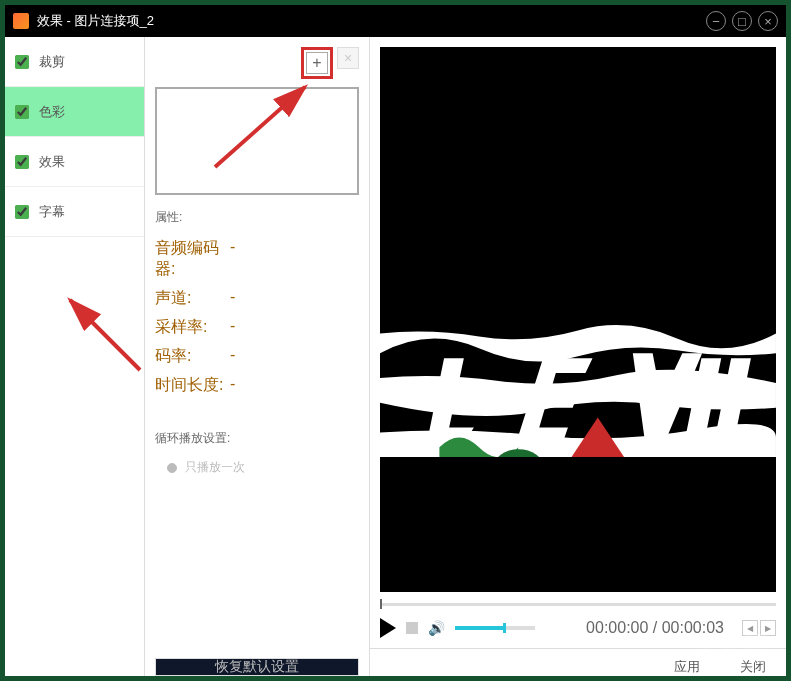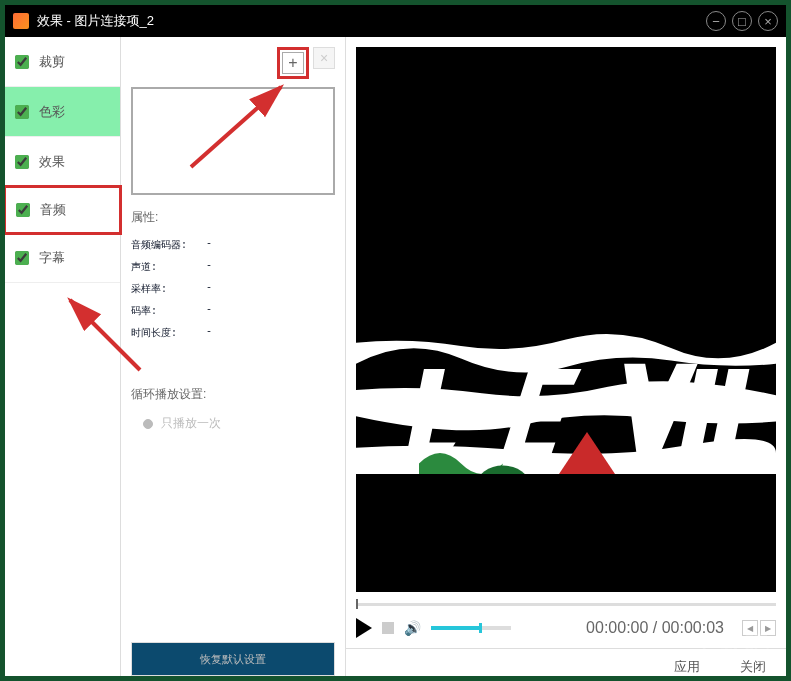--- a/index.html
+++ b/index.html
@@ -17,7 +17,7 @@
     .content { flex: 1; display: flex; background: #fff; overflow: hidden; }
     
     
-    .sidebar { width: 116px; border-right: 1px solid #ddd; display: flex; flex-direction: column; }
+    .sidebar { width: 140px; border-right: 1px solid #ddd; display: flex; flex-direction: column; }
     .sidebar-item { height: 50px; display: flex; align-items: center; padding: 0 10px; border-bottom: 1px solid #eee; cursor: pointer; }
     .sidebar-item.selected { background: #86efac; }
     .sidebar-item input[type="checkbox"] { margin-right: 10px; accent-color: #4caf50; width: 14px; height: 14px; }

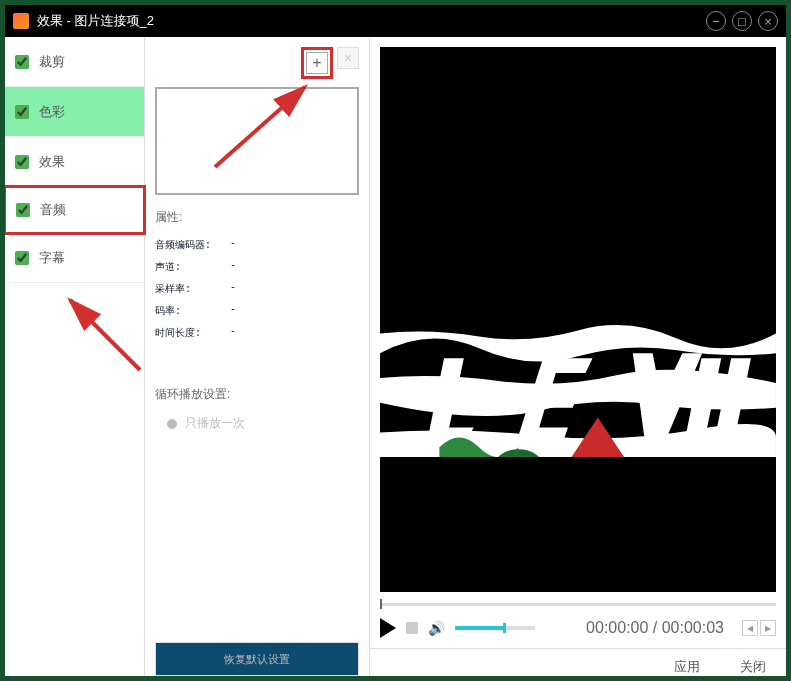--- a/index.html
+++ b/index.html
@@ -103,10 +103,6 @@
         <input type="checkbox" checked="" style="">
         <span>效果</span>
       </div>
-      <div class="sidebar-item highlight-box">
-        <input type="checkbox" checked="" style="">
-        <span>音频</span>
-      </div>
       <div class="sidebar-item">
         <input type="checkbox" checked="" style="">
         <span>字幕</span>

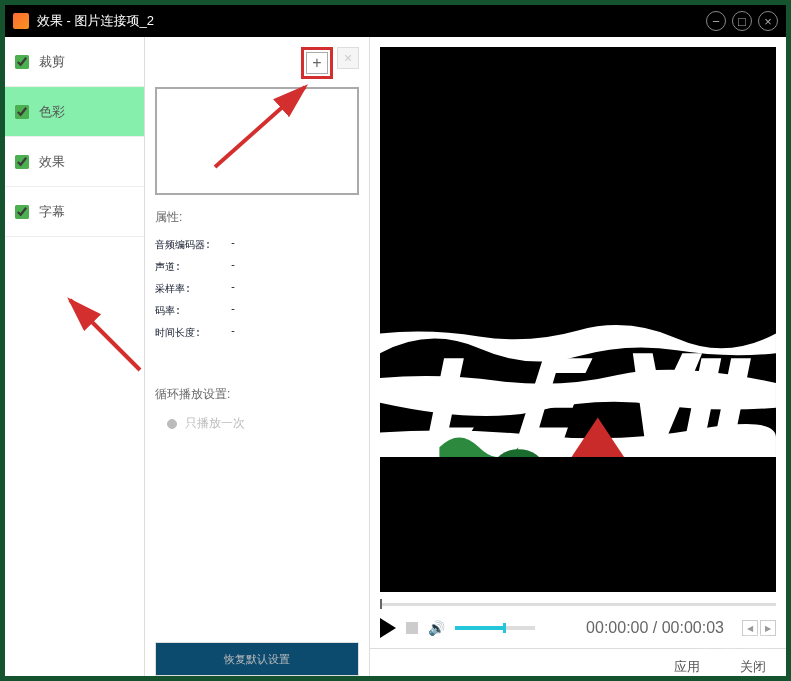--- a/index.html
+++ b/index.html
@@ -32,7 +32,7 @@
     .del-btn { width: 22px; height: 22px; border: 1px solid #ddd; background: #f5f5f5; display: flex; align-items: center; justify-content: center; font-size: 14px; color: #ccc; }
     .preview-box { height: 108px; border: 2px solid #aaa; background: #fff; margin-bottom: 14px; }
     .section-label { color: #666; font-size: 12px; margin-bottom: 8px; }
-    .props { margin-bottom: 32px; }
+    .props { margin-bottom: 20px; }
     .prop-row { display: flex; padding: 4px 0; color: #0f172a; font-size: 10px; font-family: Liberation Mono, monospace; }
     .prop-label { width: 75px; }
     .prop-val { }

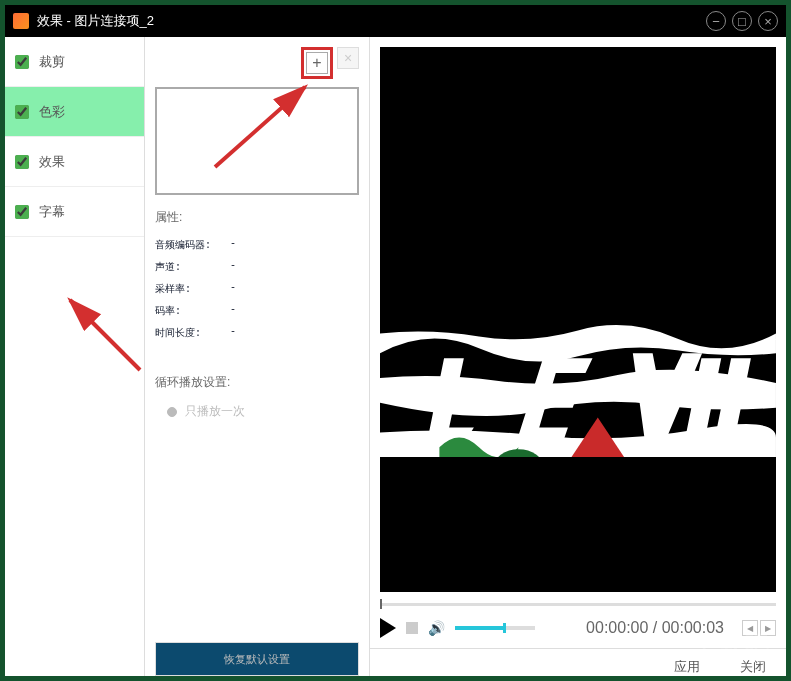--- a/index.html
+++ b/index.html
@@ -33,7 +33,7 @@
     .preview-box { height: 108px; border: 2px solid #aaa; background: #fff; margin-bottom: 14px; }
     .section-label { color: #666; font-size: 12px; margin-bottom: 8px; }
     .props { margin-bottom: 20px; }
-    .prop-row { display: flex; padding: 4px 0; color: #0f172a; font-size: 10px; font-family: Liberation Mono, monospace; }
+    .prop-row { display: flex; padding: 4px 0; color: #a16207; font-size: 16px; }
     .prop-label { width: 75px; }
     .prop-val { }
     .loop-section { margin-top: 10px; }

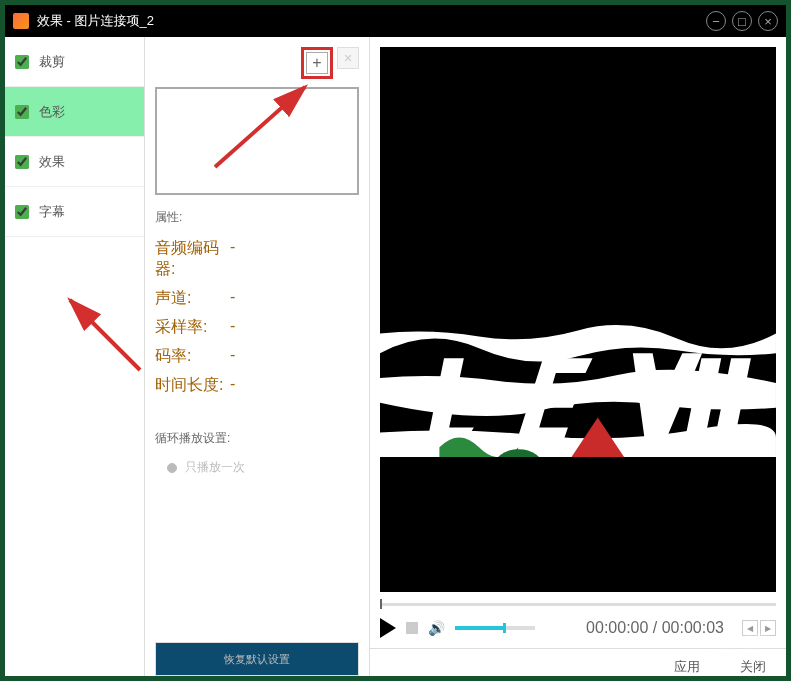--- a/index.html
+++ b/index.html
@@ -40,7 +40,7 @@
     .radio-row { display: flex; align-items: center; padding: 4px 0 4px 12px; color: #bbb; font-size: 12px; }
     .radio-dot { width: 10px; height: 10px; border-radius: 50%; border: 1px solid #ccc; margin-right: 8px; }
     .radio-dot.filled { background: #bbb; border-color: #bbb; }
-    .restore-btn { margin-top: auto; height: 34px; border: 1px solid #ddd; background: #0c4a6e; color: #bbb; font-size: 11px; display: flex; align-items: center; justify-content: center; margin-bottom: 0; }
+    .restore-btn { margin-top: auto; height: 18px; border: 1px solid #ddd; background: #0f172a; color: #bbb; font-size: 14px; display: flex; align-items: center; justify-content: center; margin-bottom: 0; }
     
     
     .arrow-svg { position: absolute; pointer-events: none; }

